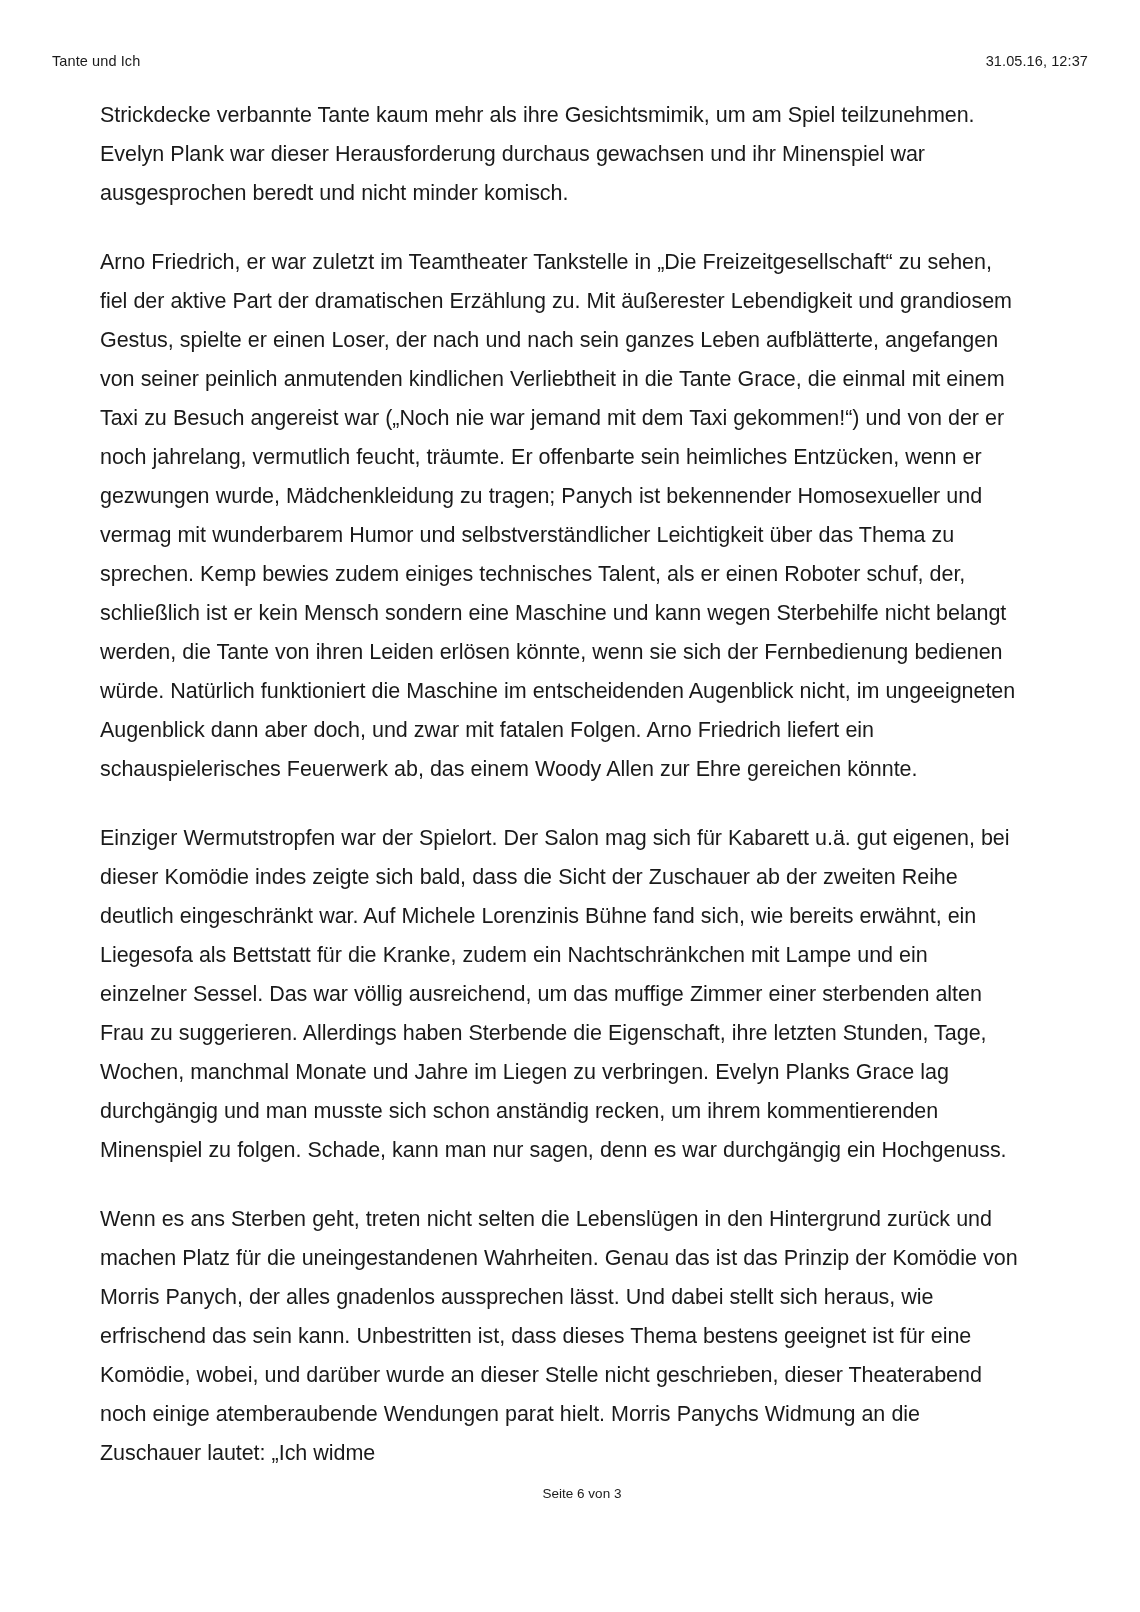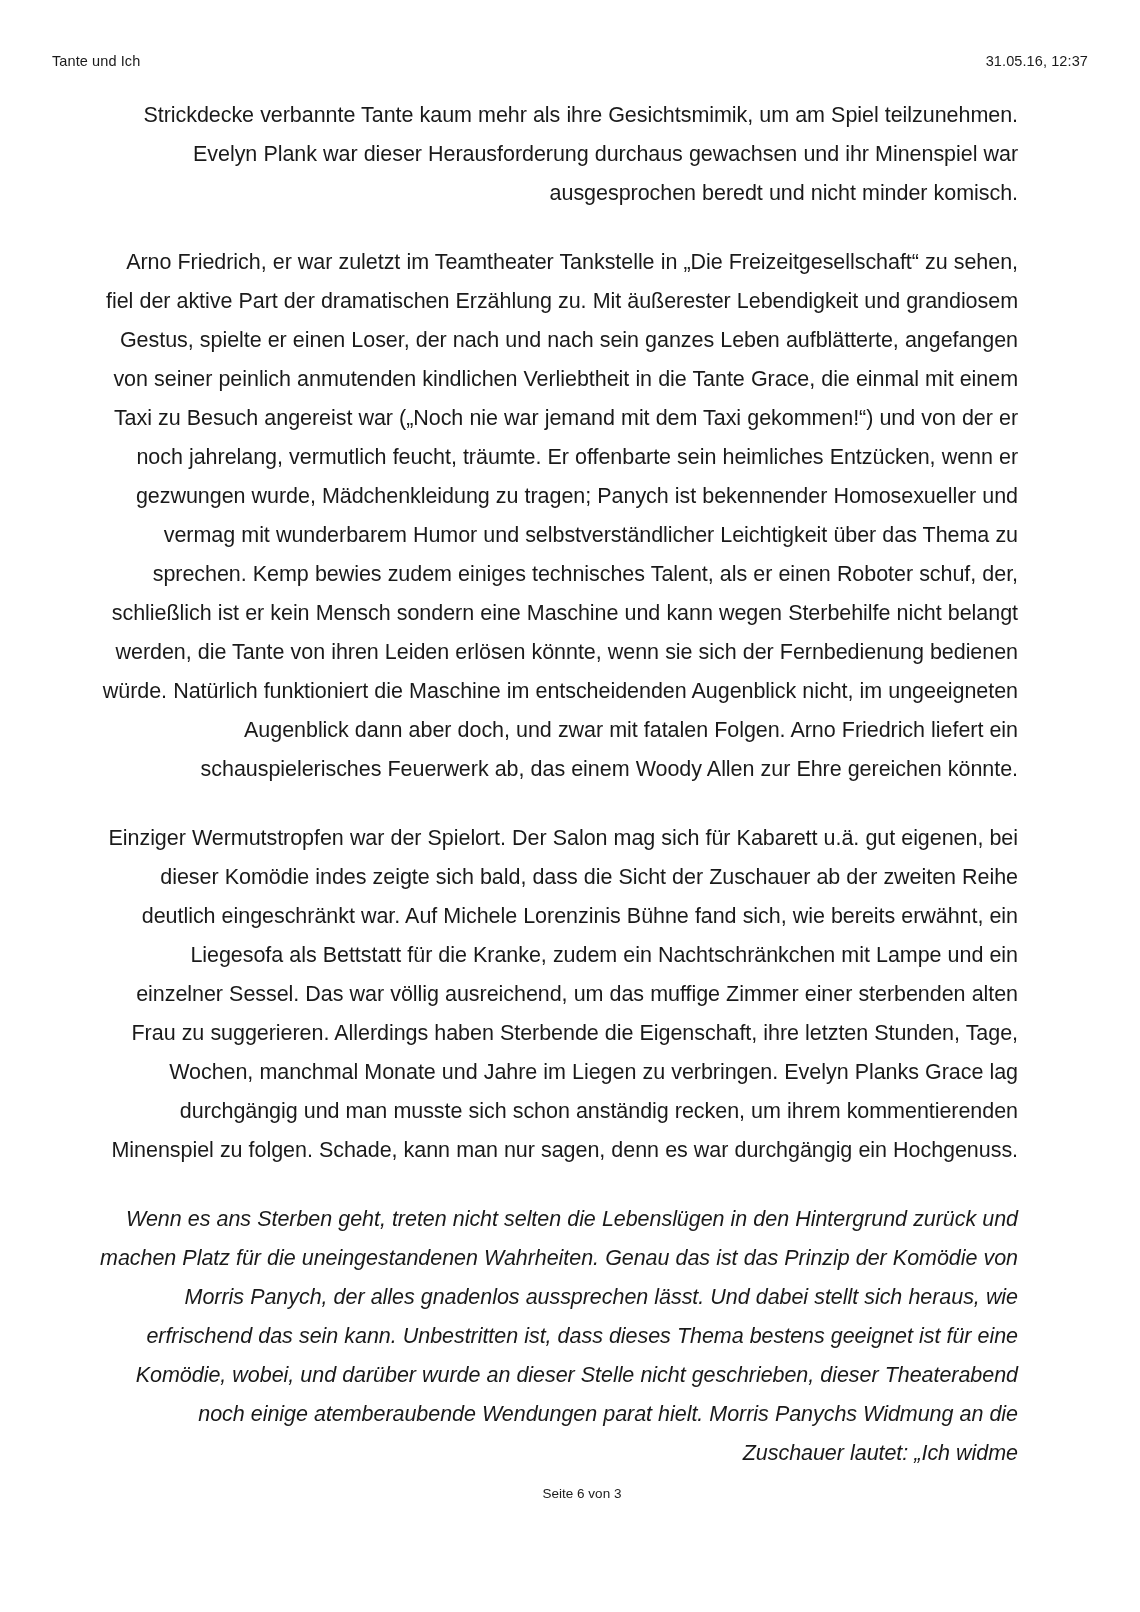--- a/index.html
+++ b/index.html
@@ -54,7 +54,7 @@
     font-size: 21.5px;
     line-height: 39px;
     color: #1a1a1a;
-    text-align: right;
+    text-align: left;
     letter-spacing: -0.05px;
     word-spacing: 0.2px;
     hyphens: none;

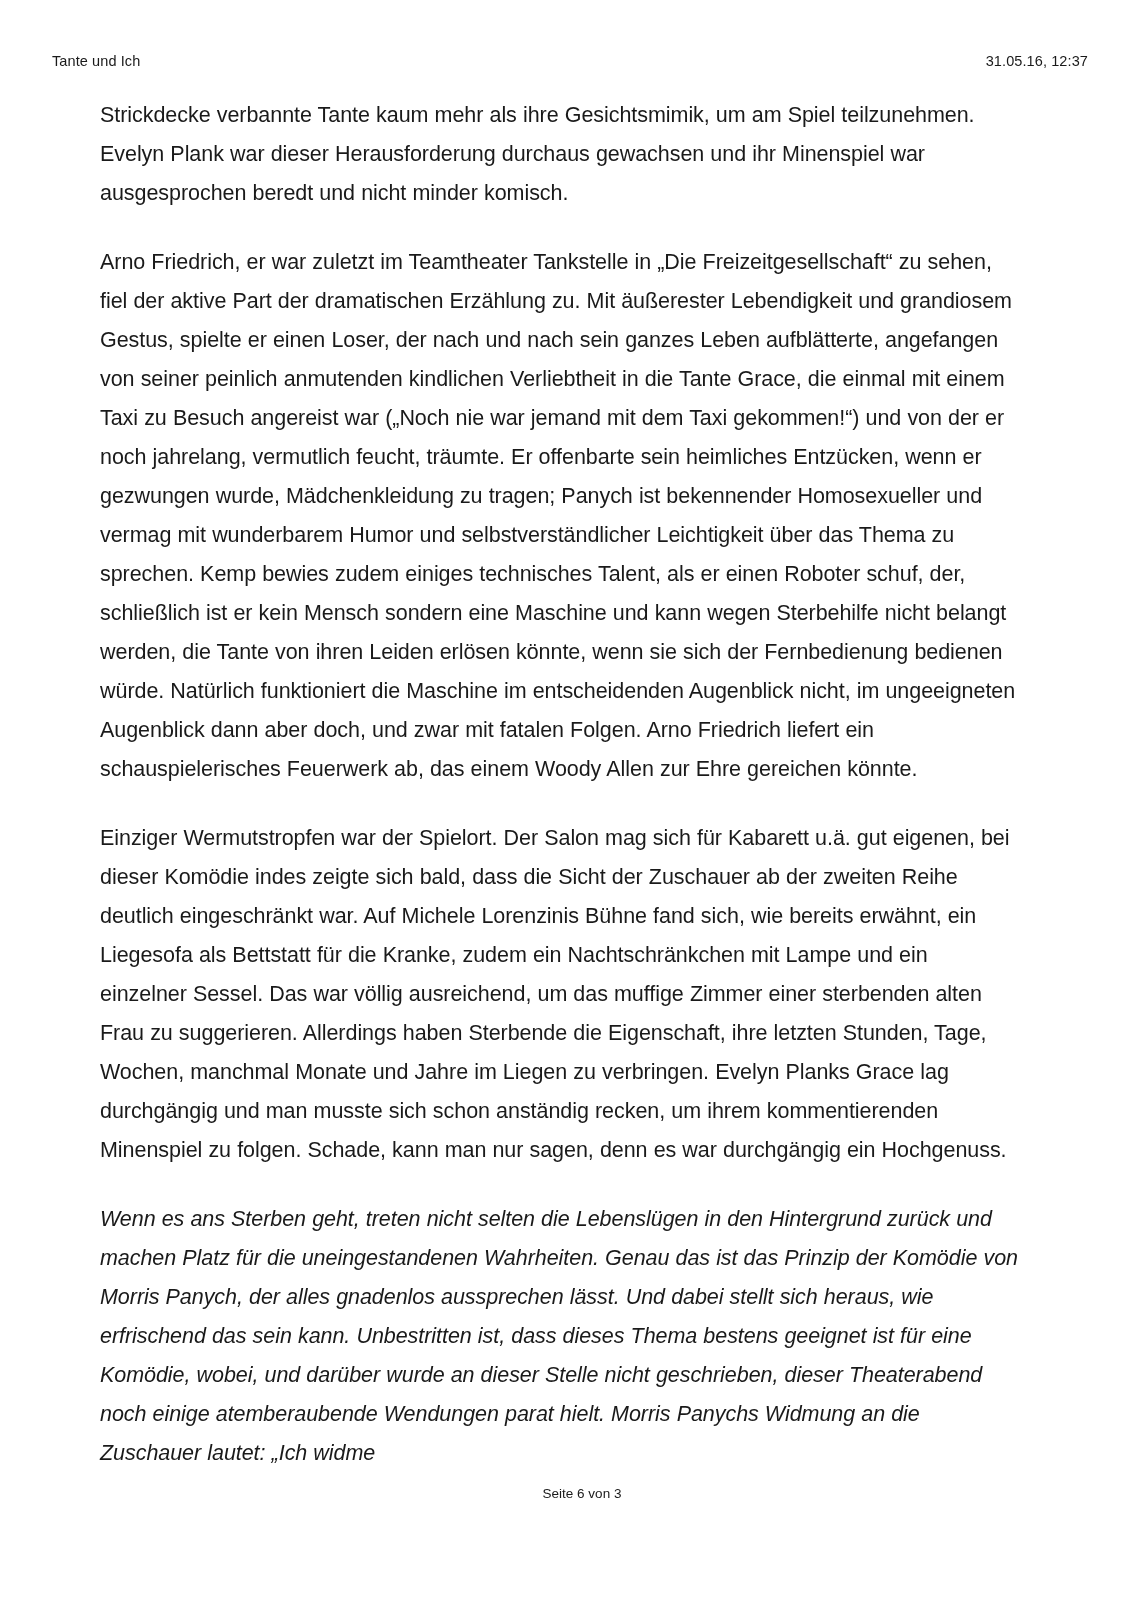--- a/index.html
+++ b/index.html
@@ -59,7 +59,7 @@
     word-spacing: 0.2px;
     hyphens: none;
   }
-  .content p:last-child { margin-bottom: 4px; font-style: italic; }
+  .content p:last-child { margin-bottom: 4px; }
 
   
   .page-footer {

